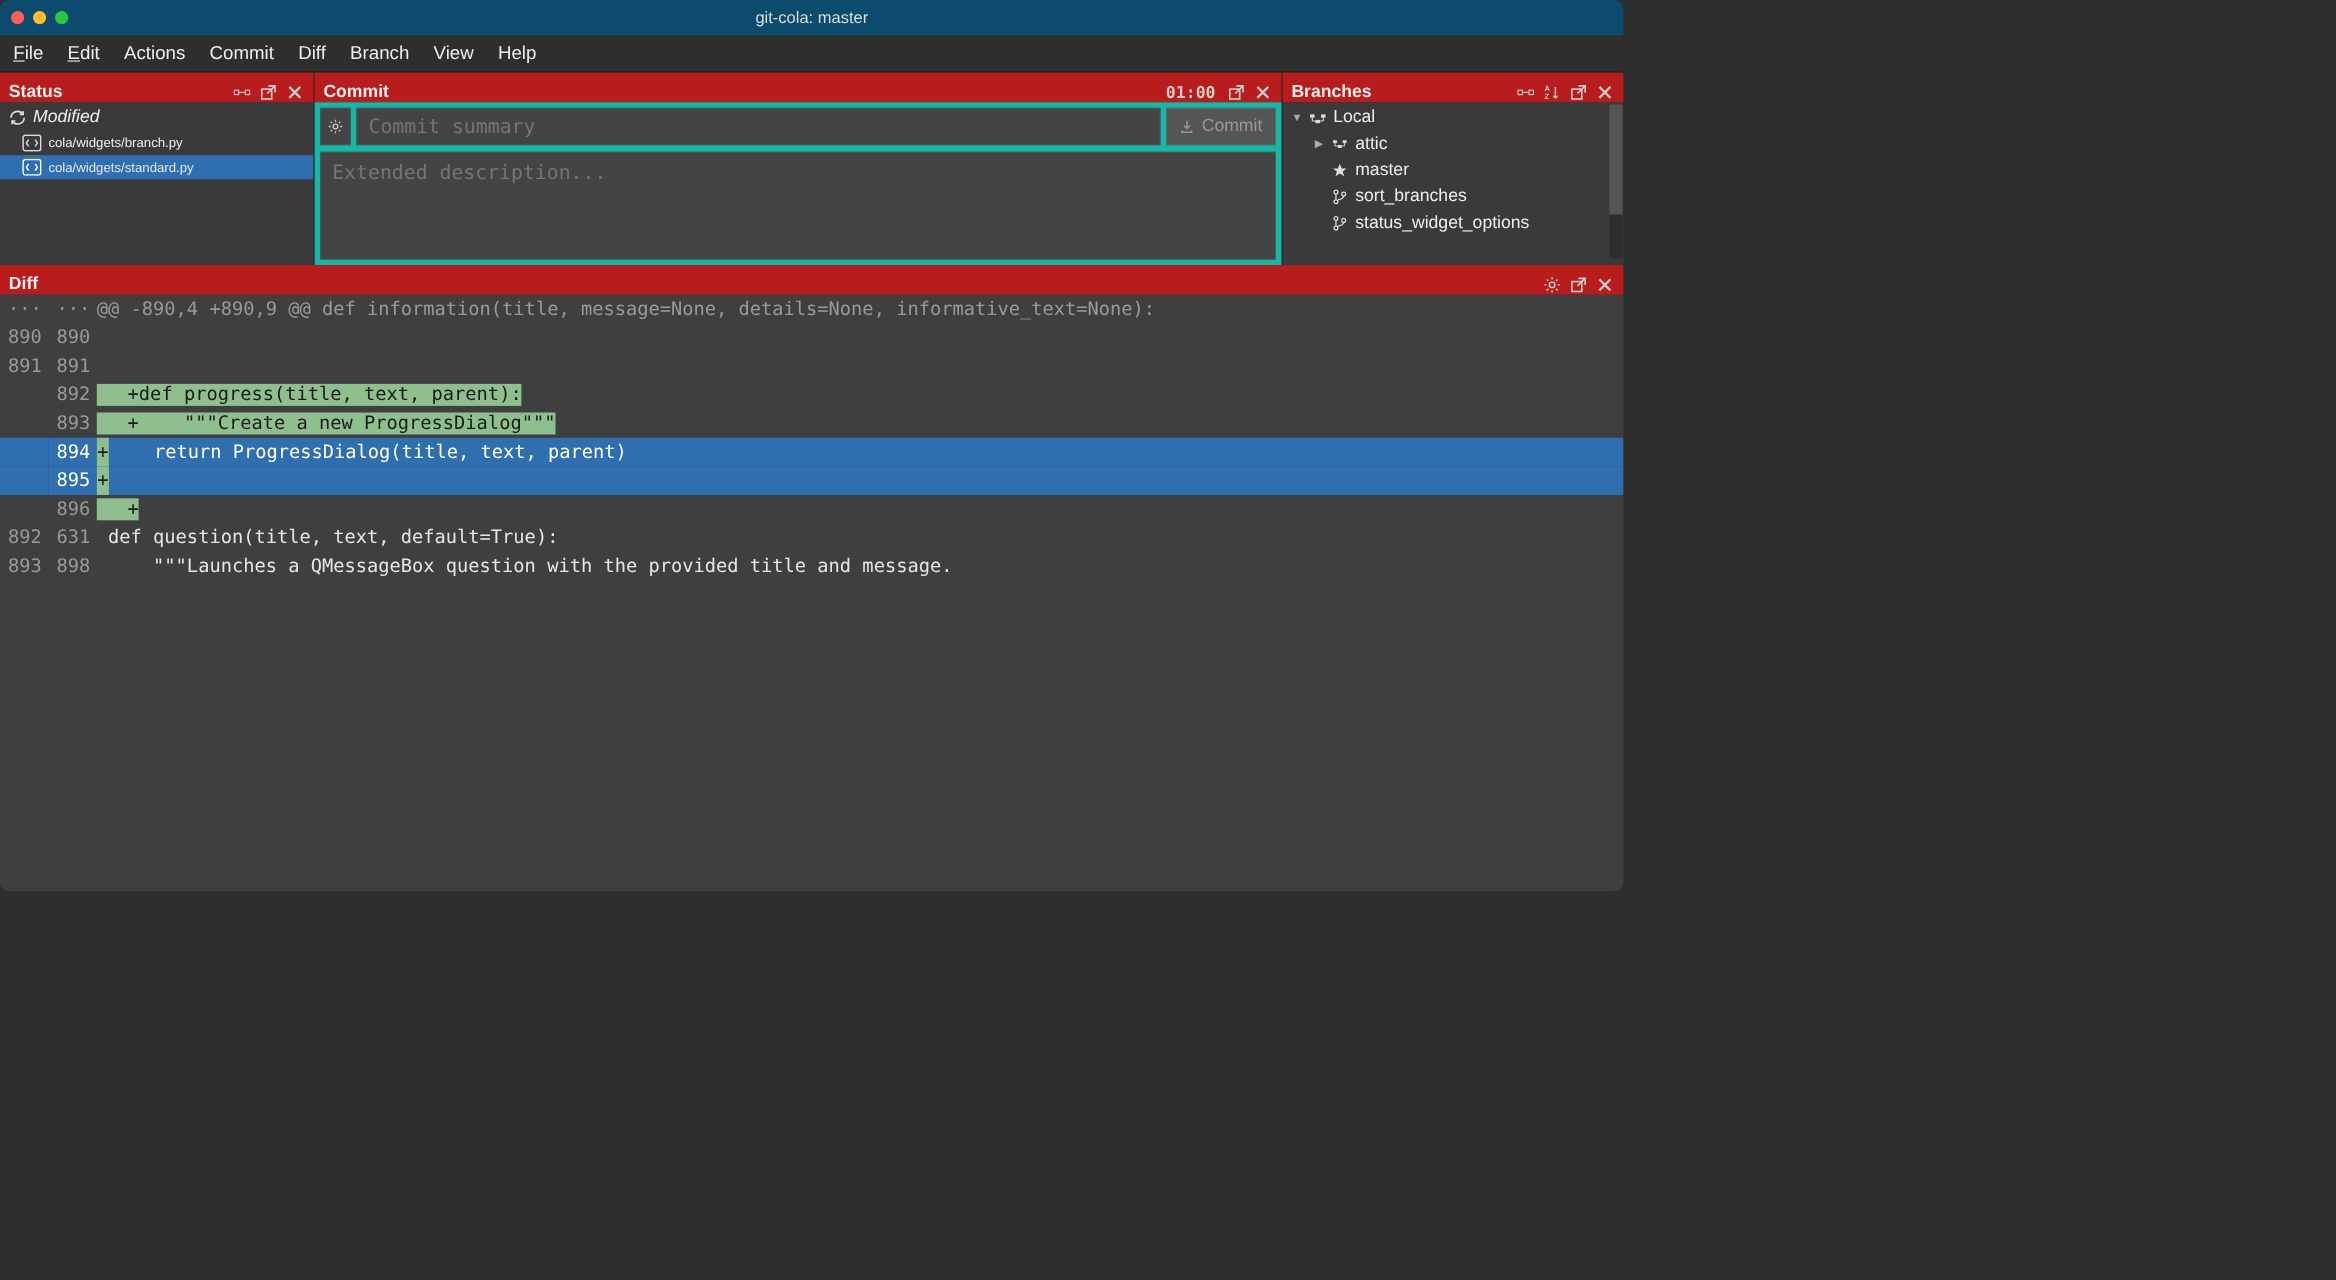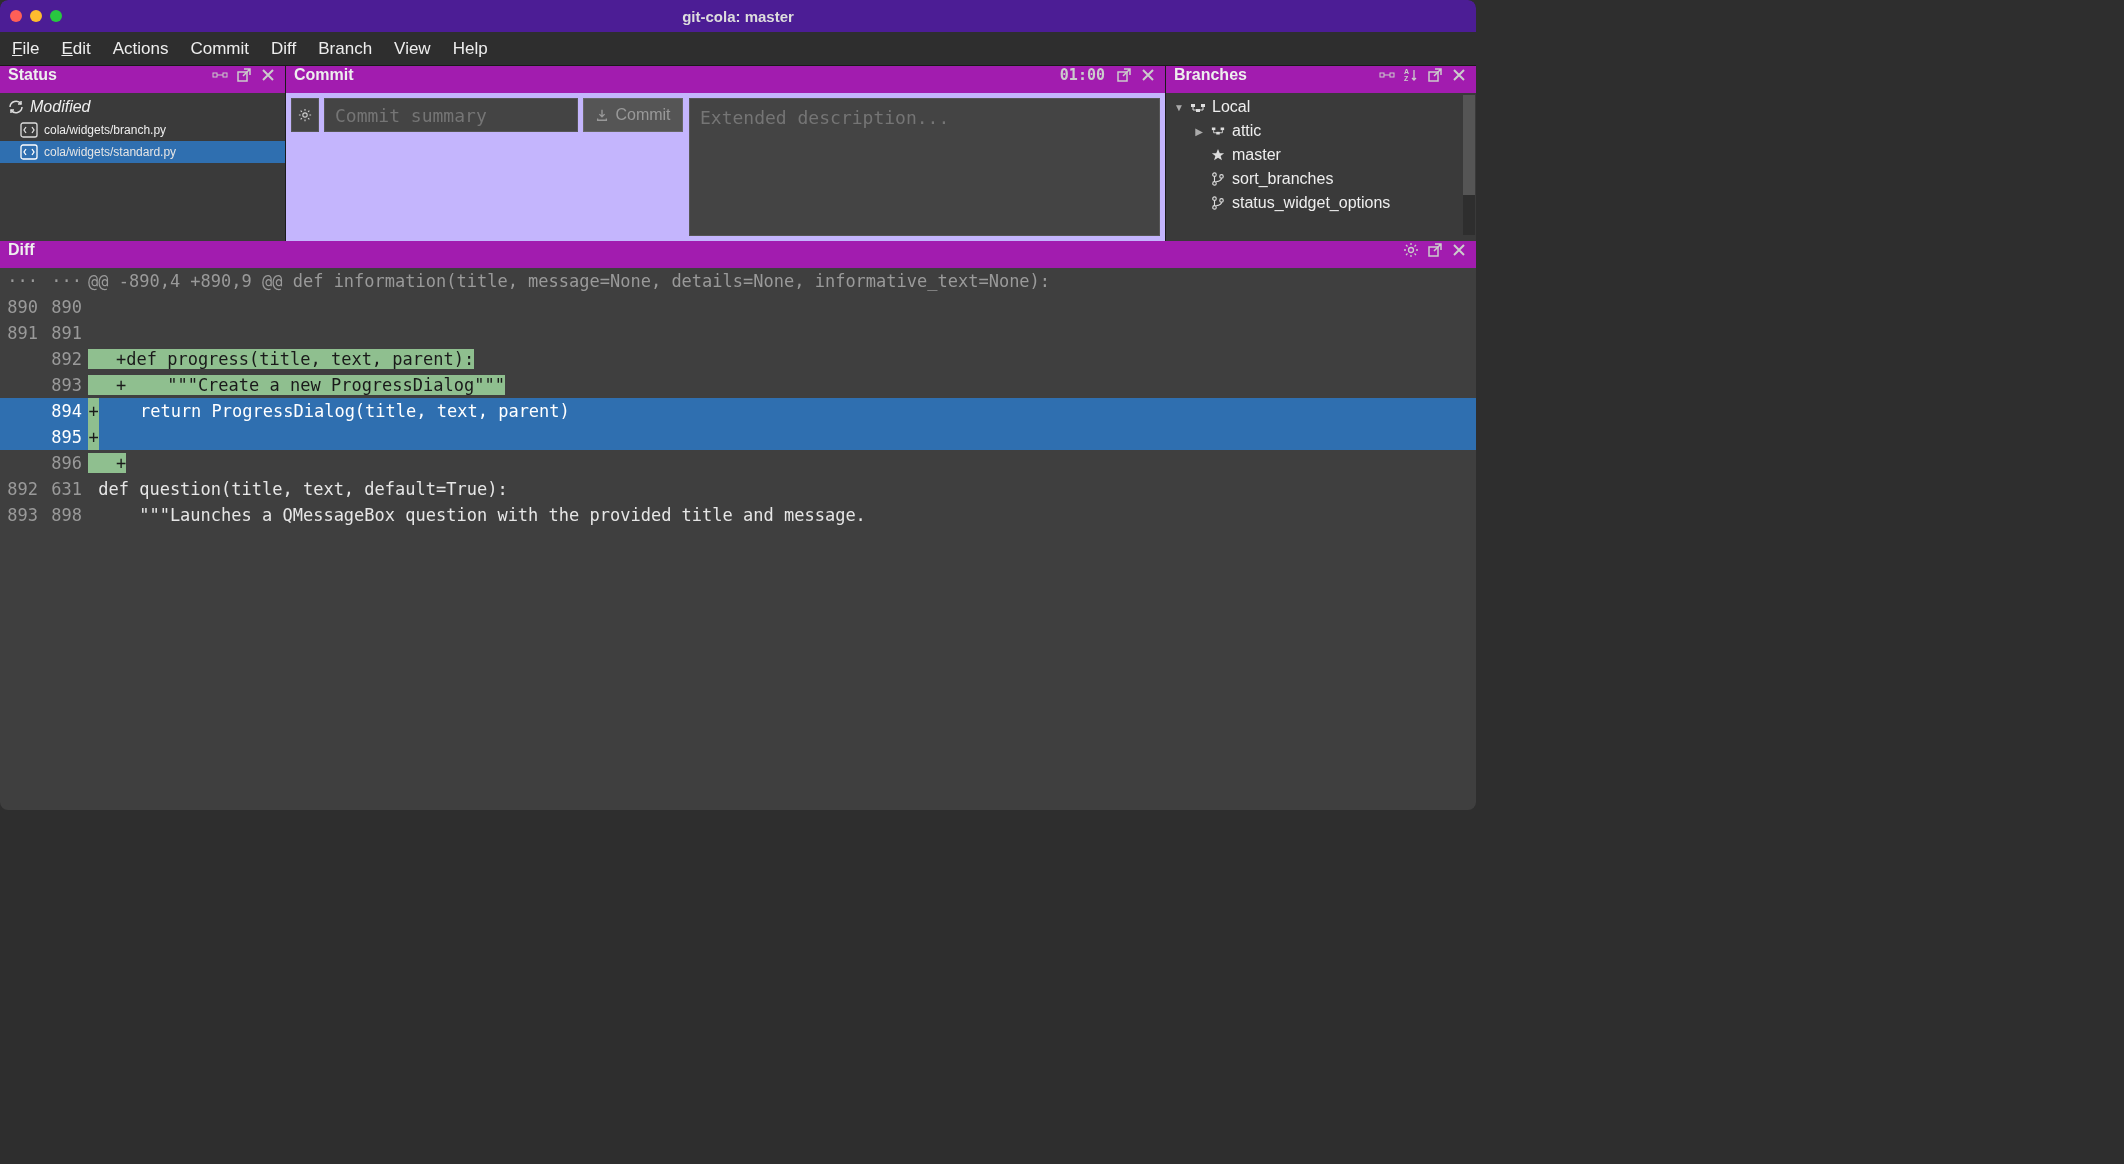--- a/index.html
+++ b/index.html
@@ -17,14 +17,13 @@
 }
 .titlebar {
   height: 30px;
-  background: #4c1d95;
+  background: #0c4a6e;
   display: flex;
   align-items: center;
   padding: 16px 10px;
   position: relative;
   border-top-left-radius: 8px;
   border-top-right-radius: 8px;
-  font-weight: bold;
 }
 .traffic { display: flex; gap: 8px; }
 .tlight { width: 12px; height: 12px; border-radius: 50%; }

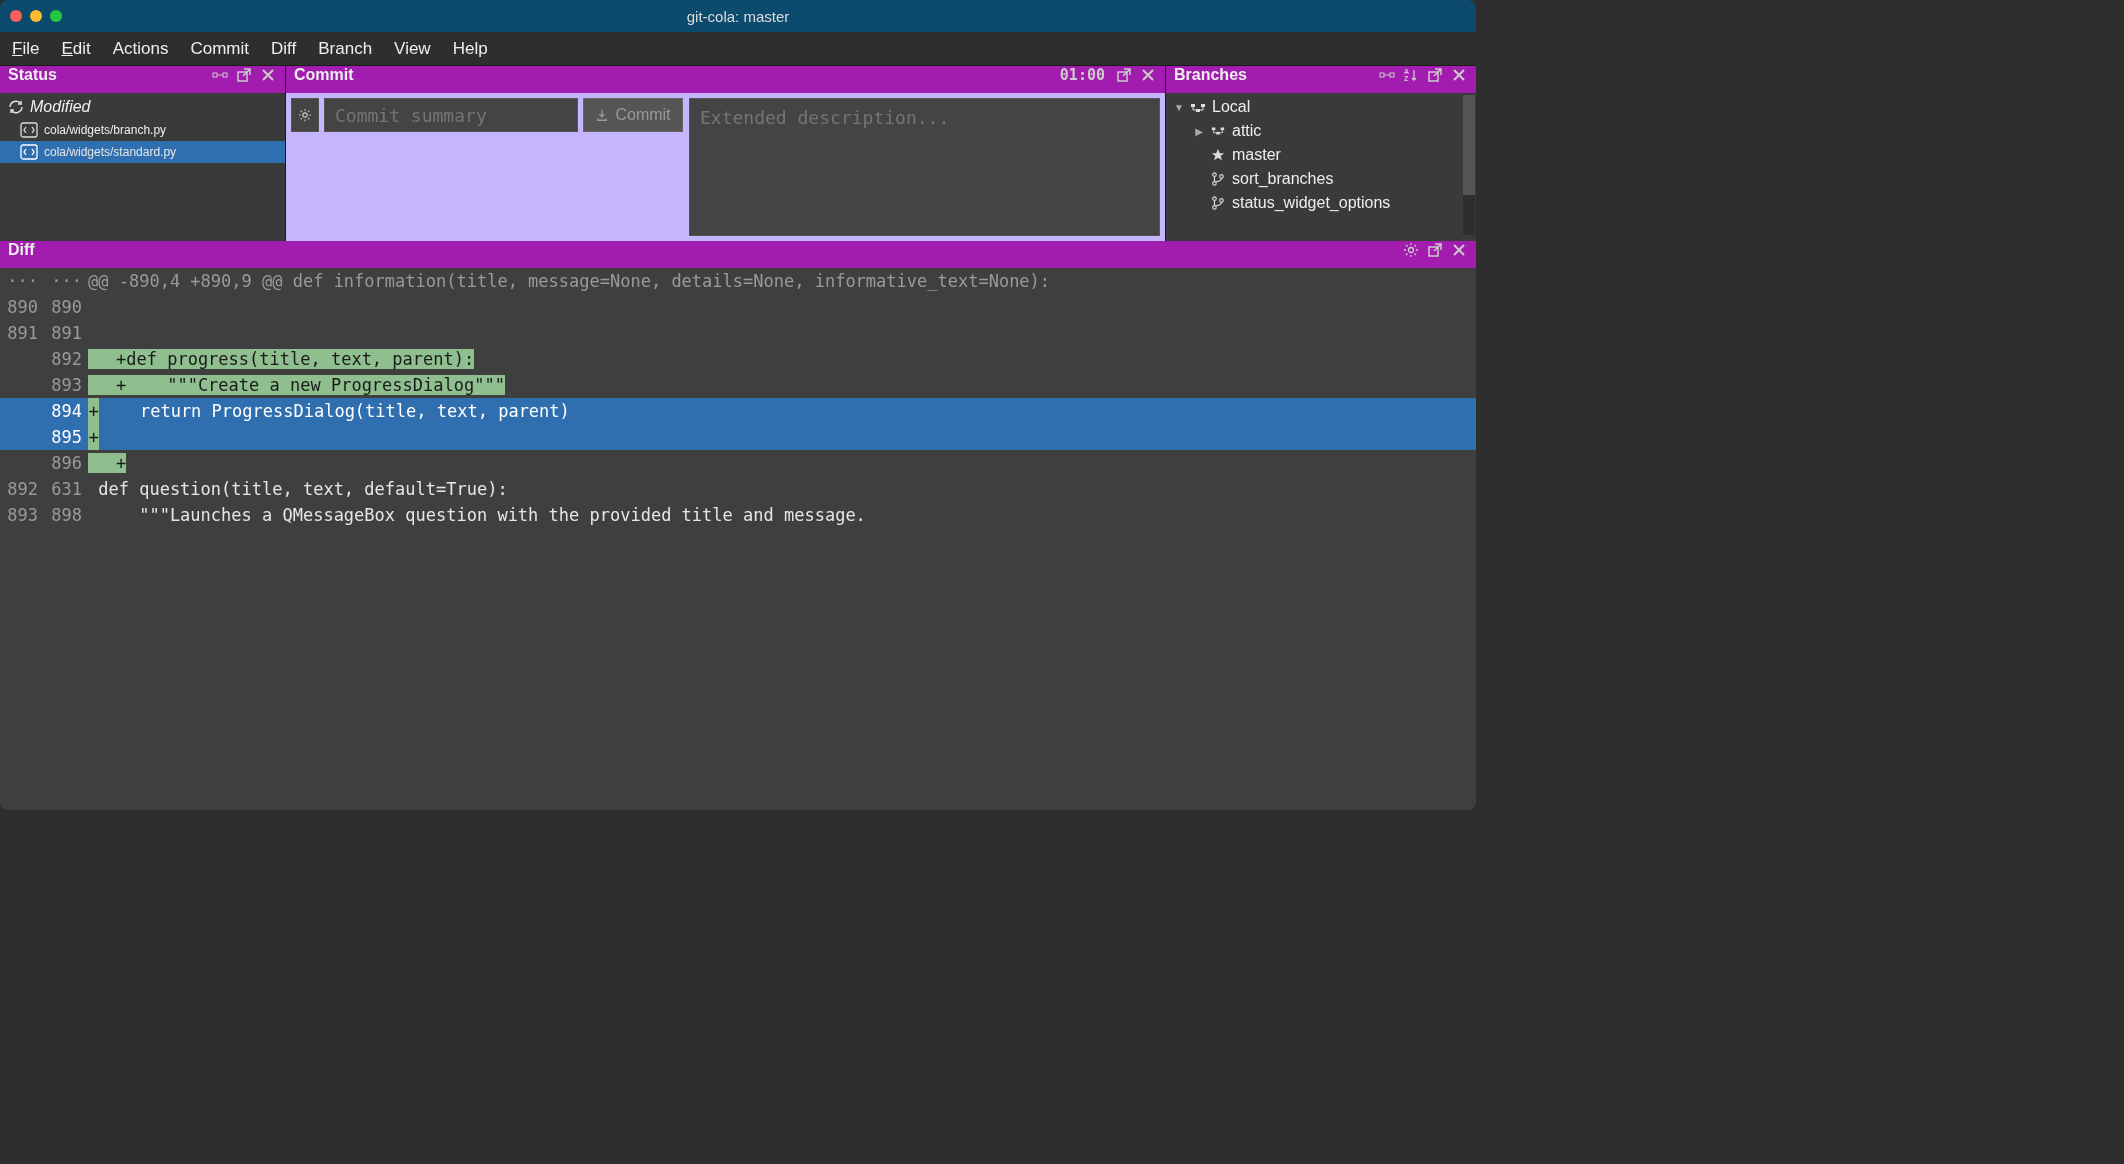--- a/index.html
+++ b/index.html
@@ -54,10 +54,10 @@
 .menubar .mitem .ul { text-decoration: underline; }
 .row-top { display: flex; height: 175px; }
 .panel-header {
-  background: #a21caf;
+  background: #b91c1c;
   height: 27px;
   display: flex;
-  align-items: flex-start;
+  align-items: flex-end;
   padding: 0 8px;
   font-weight: bold;
   font-size: 16px;

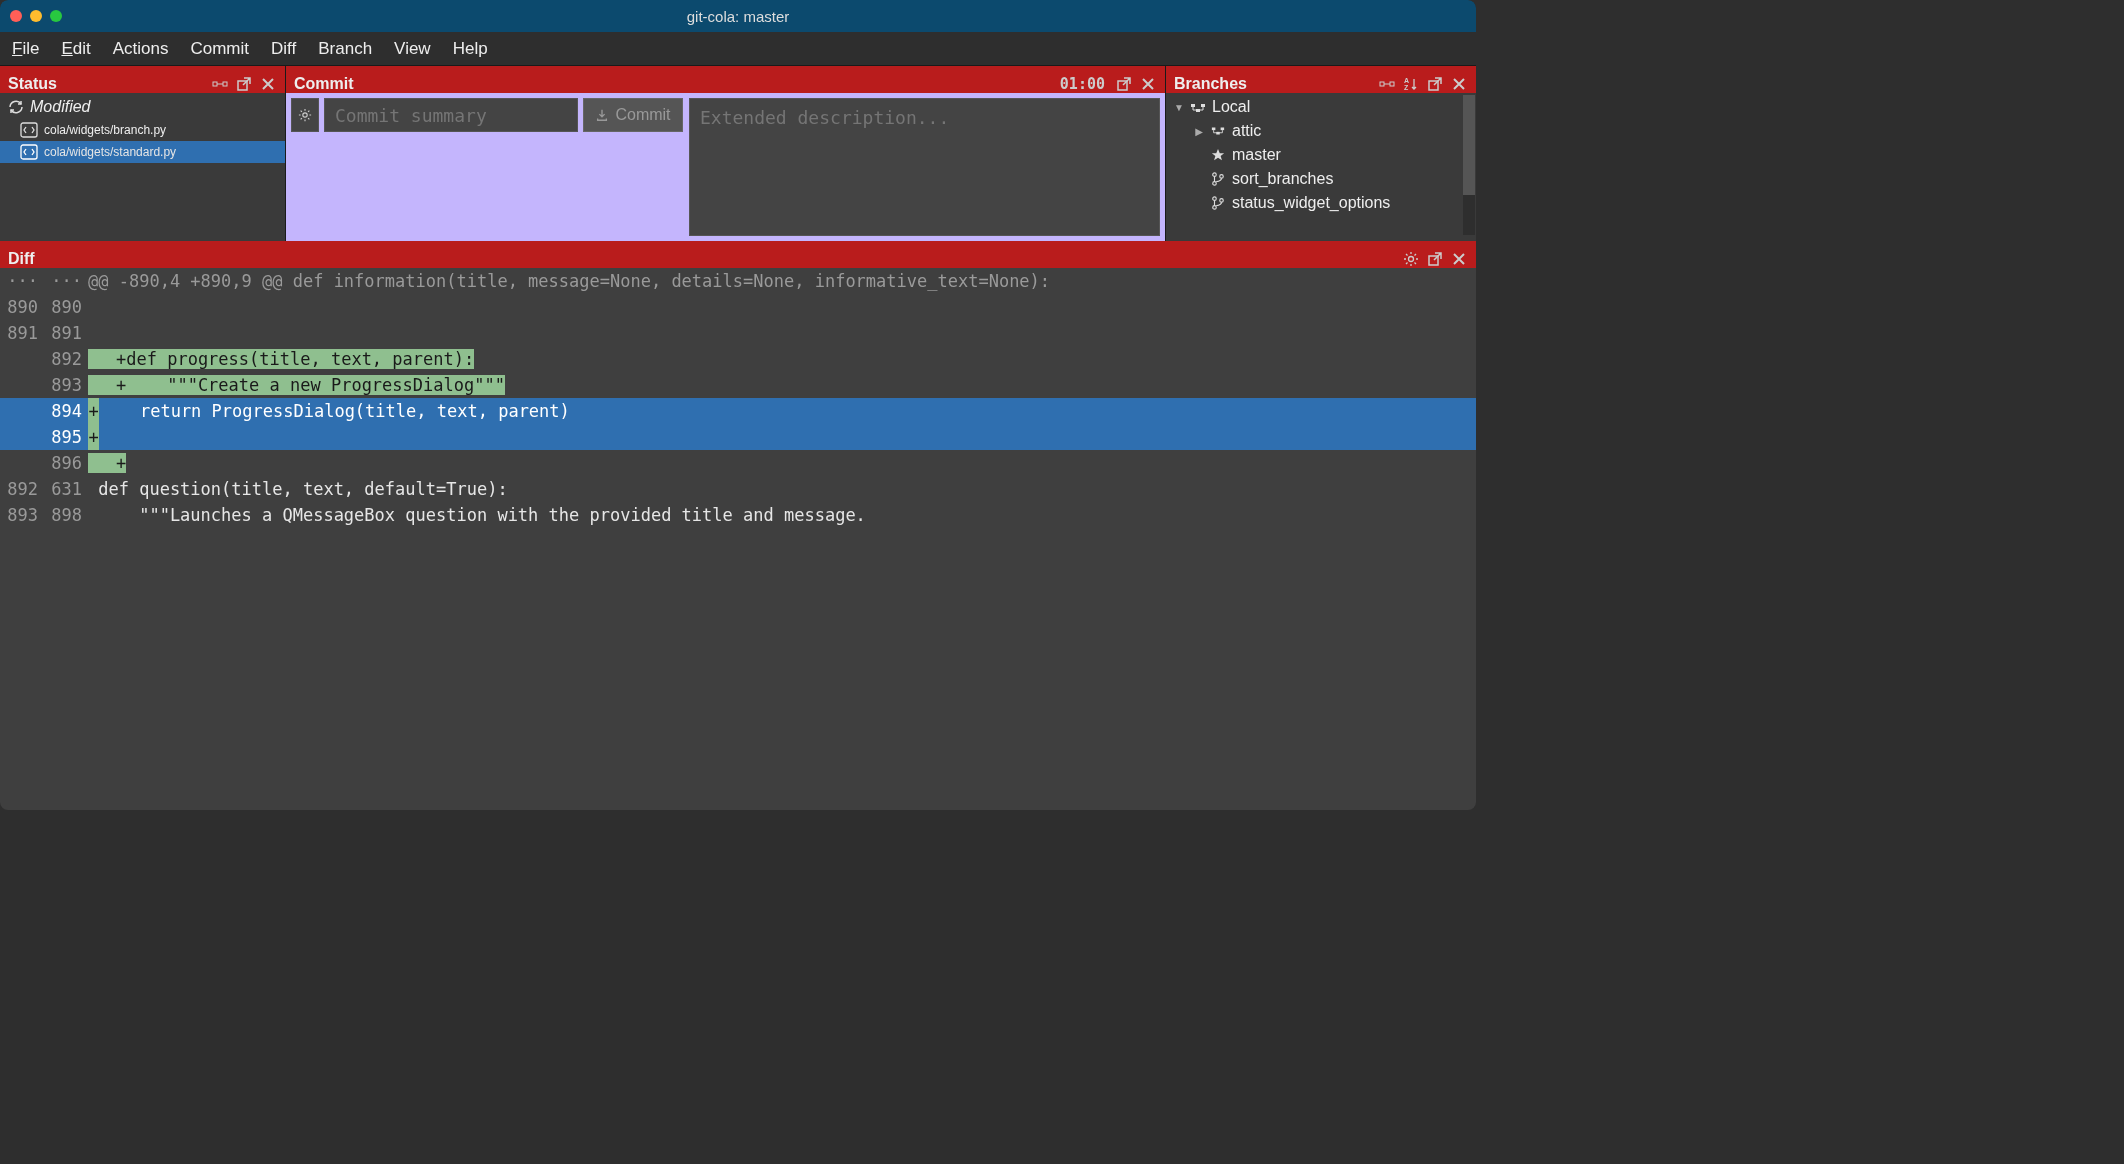--- a/index.html
+++ b/index.html
@@ -89,7 +89,7 @@
 .status-item svg { width: 18px; height: 16px; flex-shrink: 0; }
 .status-item.selected { background: #2f6fb0; color: #e5e5e5; }
 .commit-panel { flex: 1; display: flex; flex-direction: column; border-right: 1px solid #1a1a1a; }
-.commit-body { flex: 1; background: #c4b5fd; display: flex; padding: 5px; gap: 6px; }
+.commit-body { flex: 1; background: #14b8a6; display: flex; flex-direction: column; padding: 5px; gap: 6px; }
 .summary-row { display: flex; gap: 5px; height: 34px; }
 .gearbtn {
   width: 28px; background: #444; border: 1px solid #555;

